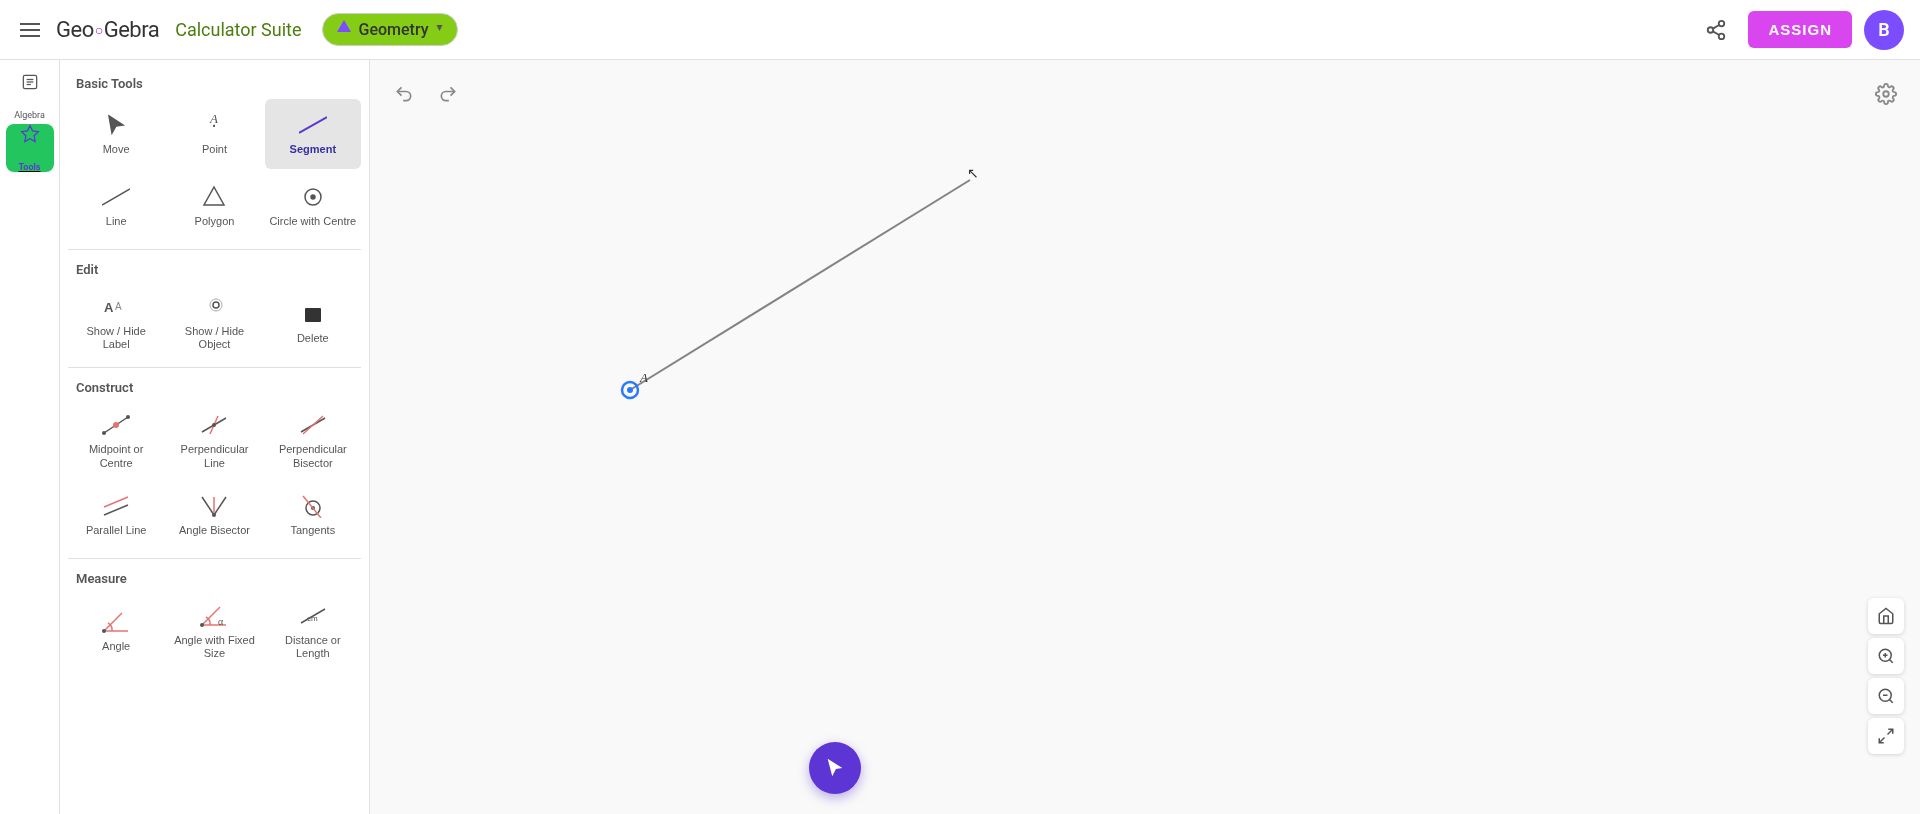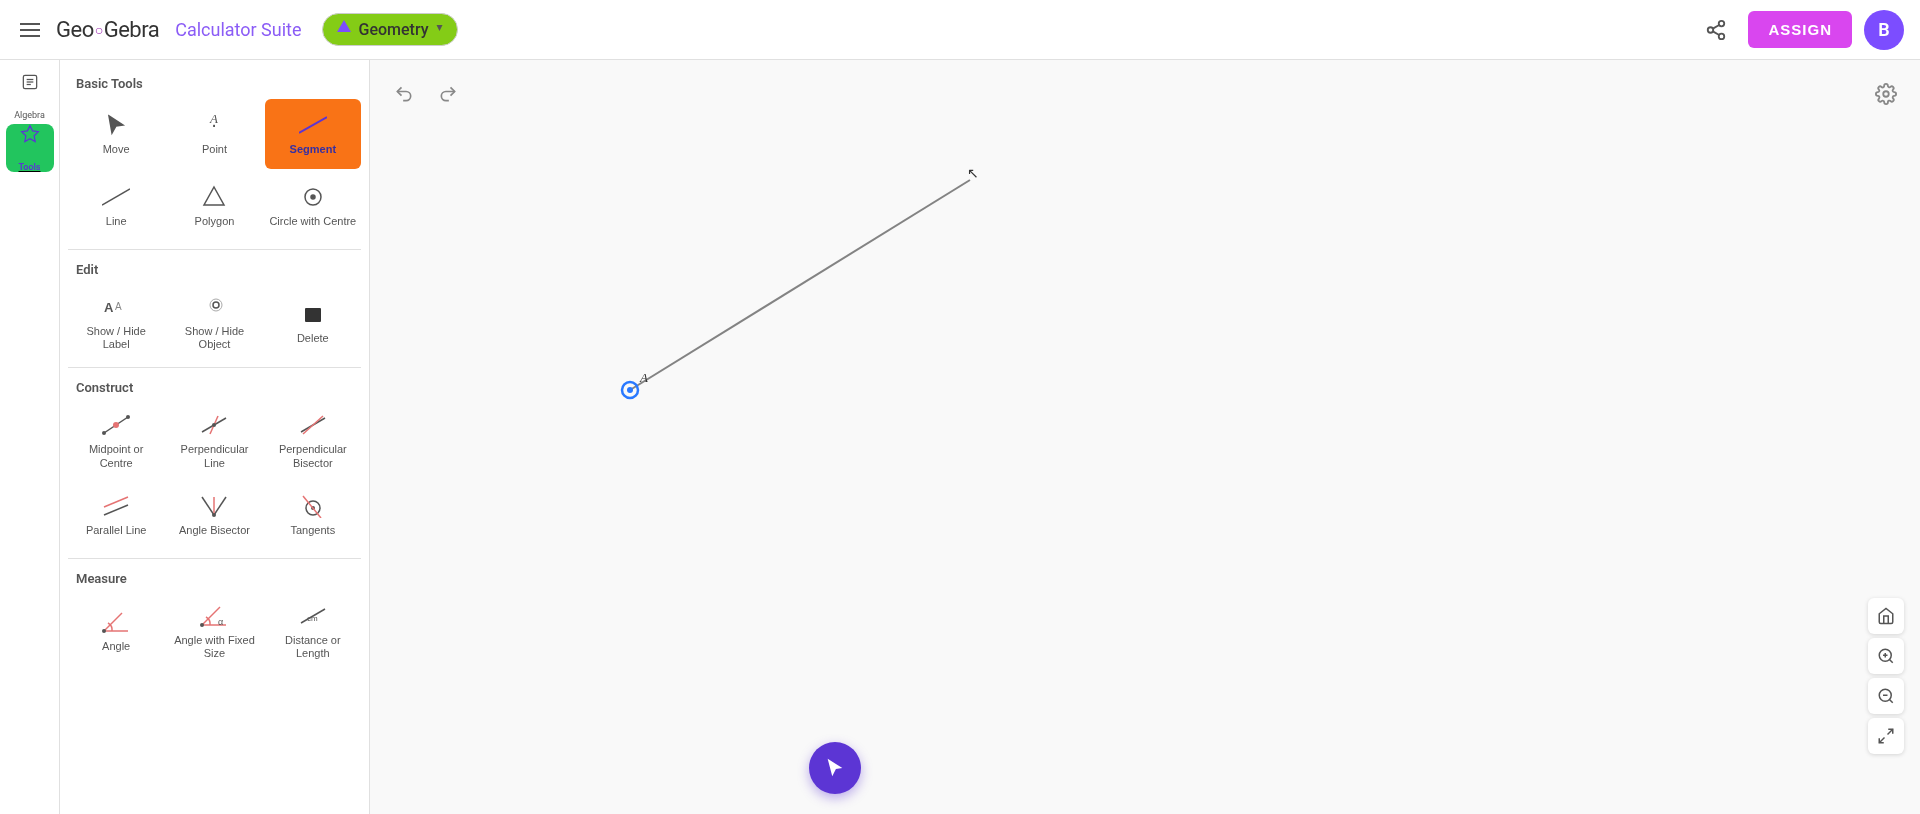--- a/index.html
+++ b/index.html
@@ -42,7 +42,7 @@
     .logo-dot { color: #9c27b0; font-size: 14px; }
     .header-suite {
       font-size: 18px;
-      color: #8b5cf6;
+      color: #4d7c0f;
       font-weight: 400;
       margin-left: 4px;
     }

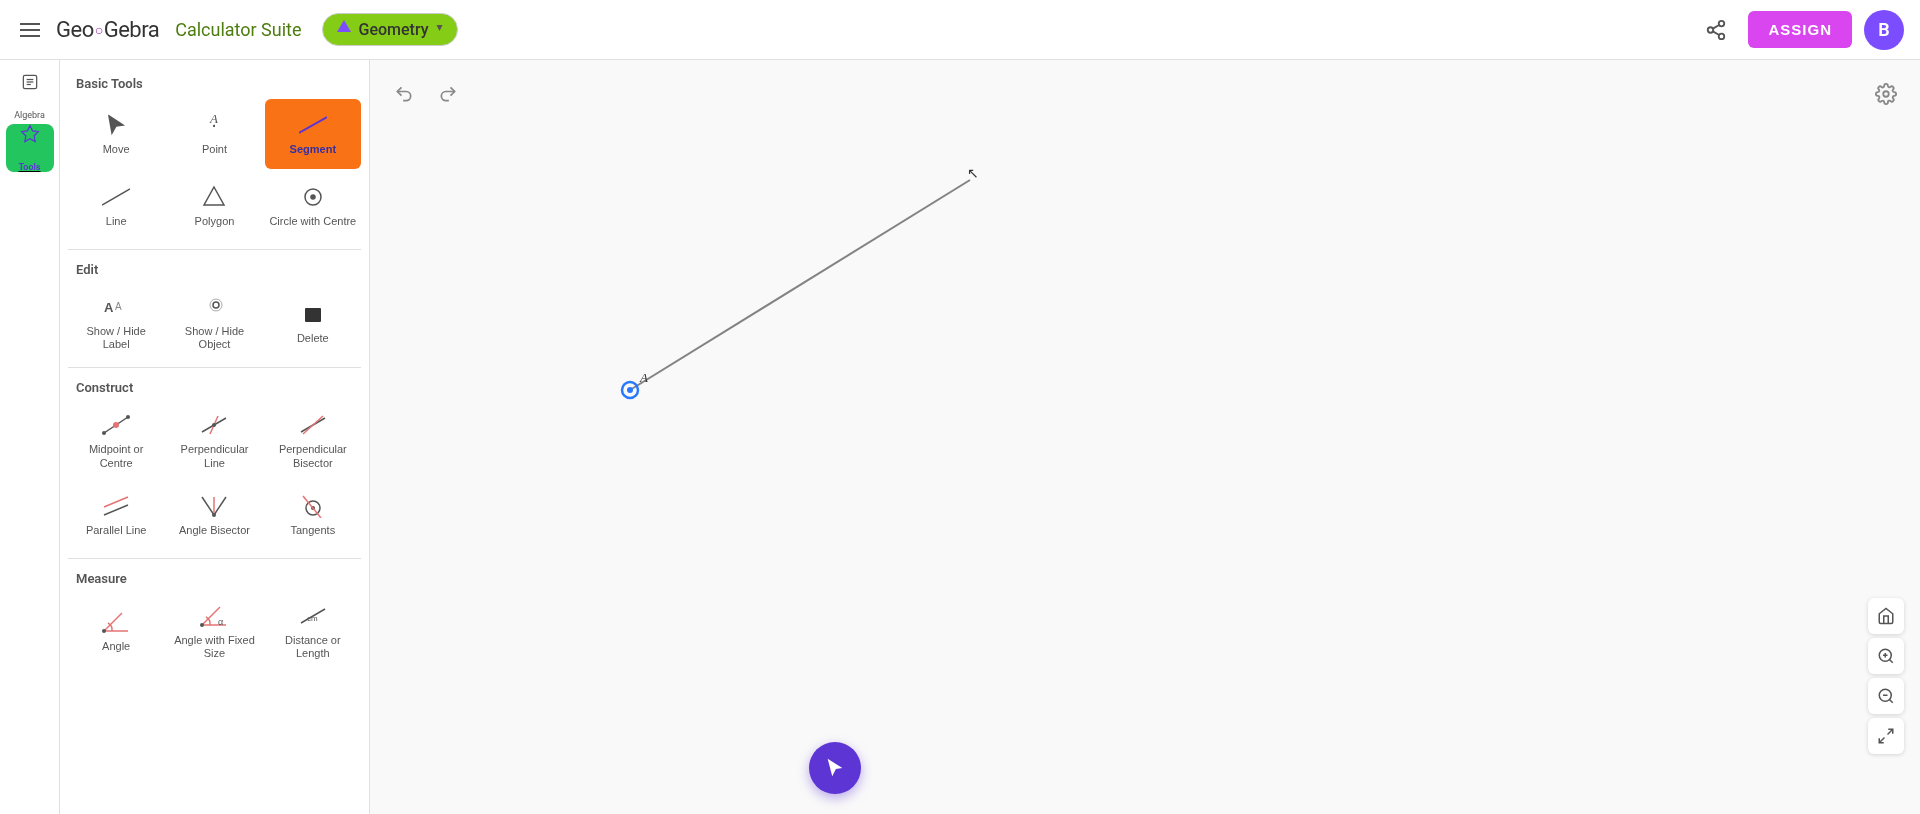--- a/index.html
+++ b/index.html
@@ -181,7 +181,7 @@
       gap: 4px;
       min-height: 70px;
     }
-    .tool-btn.active { background: #f97316; }
+    .tool-btn.active { background: #e5e5e5; }
     .tool-btn .tool-icon {
       font-size: 22px;
       line-height: 1;

